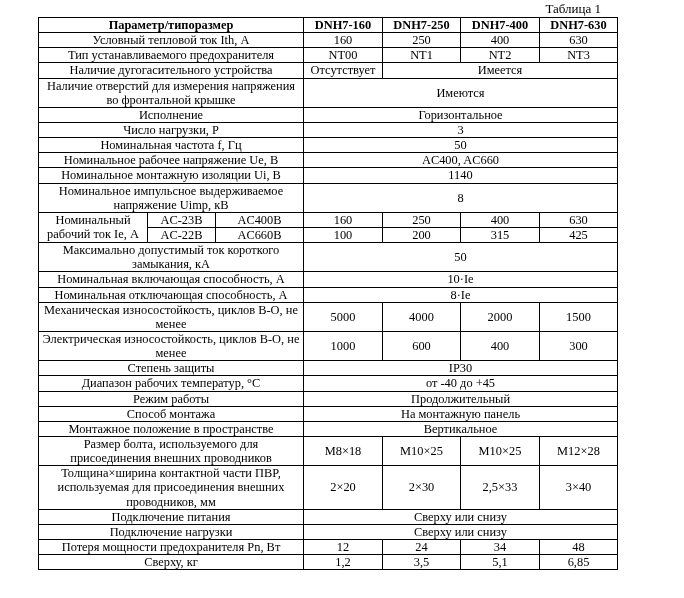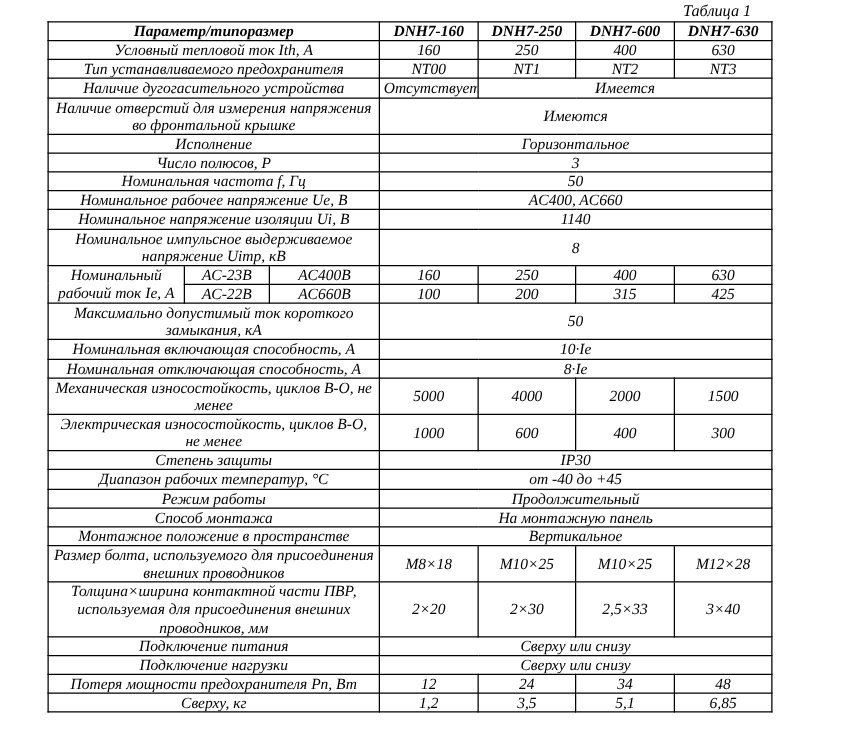--- a/index.html
+++ b/index.html
@@ -14,7 +14,6 @@
   }
   .page {
     padding-top: 2px;
-    font-style: italic;
   }
   .caption {
     width: 579px;

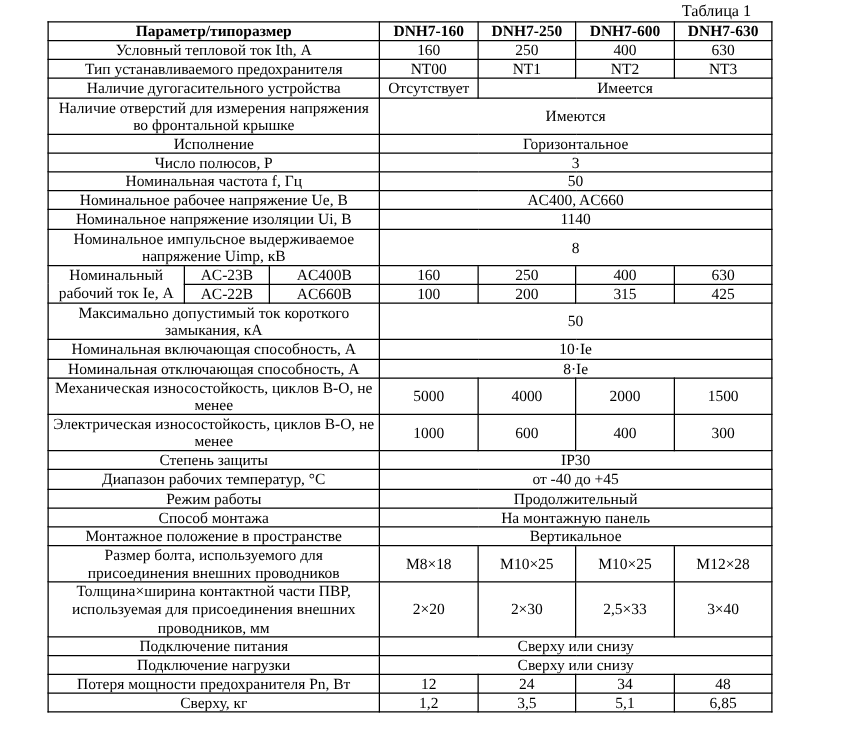--- a/index.html
+++ b/index.html
@@ -68,7 +68,7 @@
       <th colspan="3">Параметр/типоразмер</th>
       <th>DNH7-160</th>
       <th>DNH7-250</th>
-      <th>DNH7-600</th>
+      <th>DNH7-400</th>
       <th>DNH7-630</th>
     </tr>
 

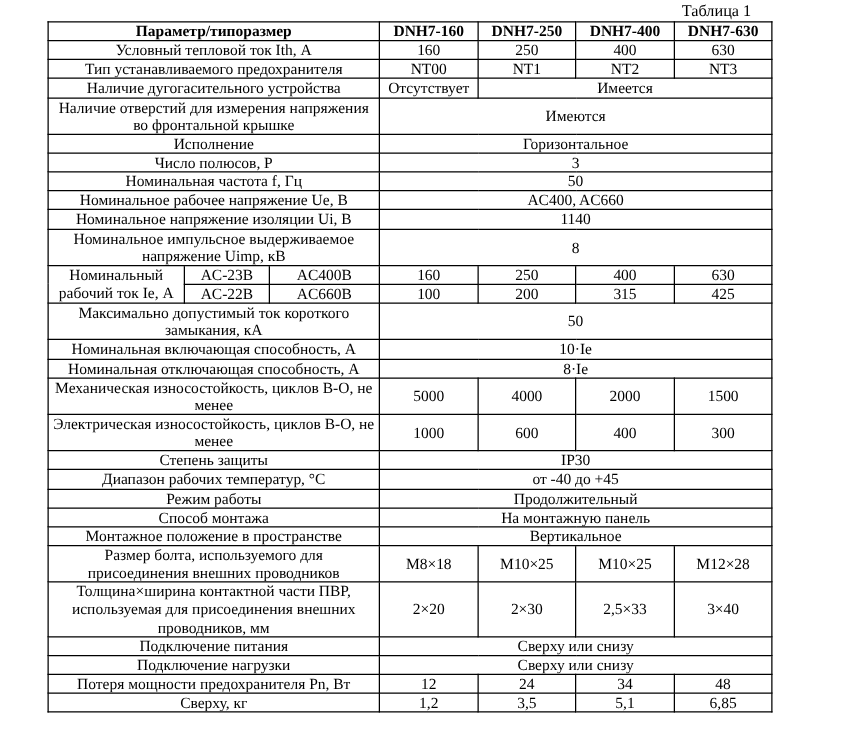--- a/index.html
+++ b/index.html
@@ -105,7 +105,7 @@
     </tr>
 
     <tr>
-      <td colspan="3" class="lbl">Число полюсов, Р</td>
+      <td colspan="3" class="lbl">Число нагрузки, Р</td>
       <td colspan="4" class="ctr">3</td>
     </tr>
 

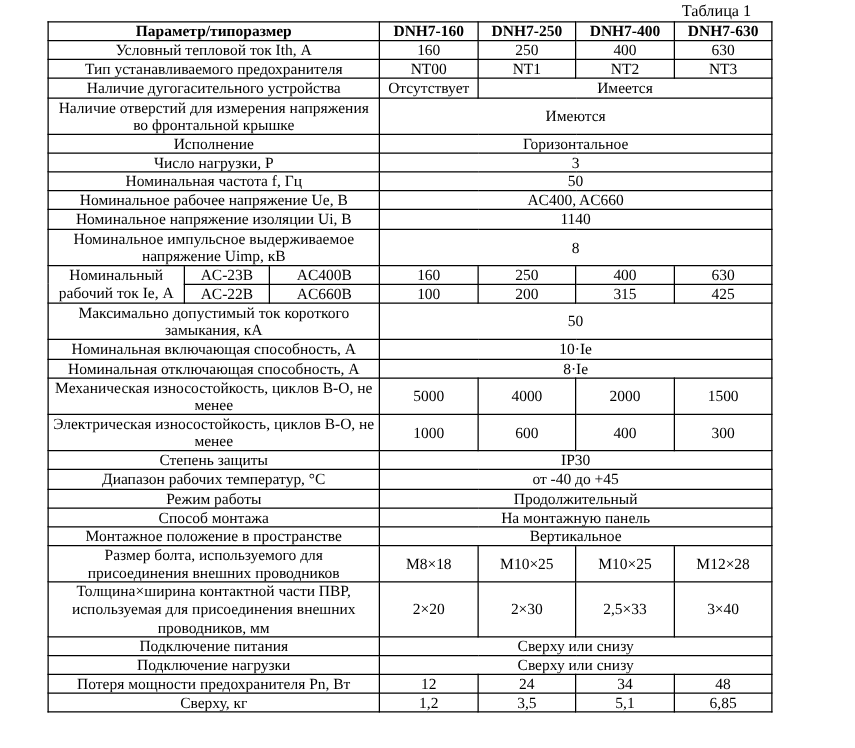--- a/index.html
+++ b/index.html
@@ -120,7 +120,7 @@
     </tr>
 
     <tr>
-      <td colspan="3" class="lbl">Номинальное напряжение изоляции Ui, В</td>
+      <td colspan="3" class="lbl">Номинальное монтажную изоляции Ui, В</td>
       <td colspan="4" class="ctr">1140</td>
     </tr>
 

